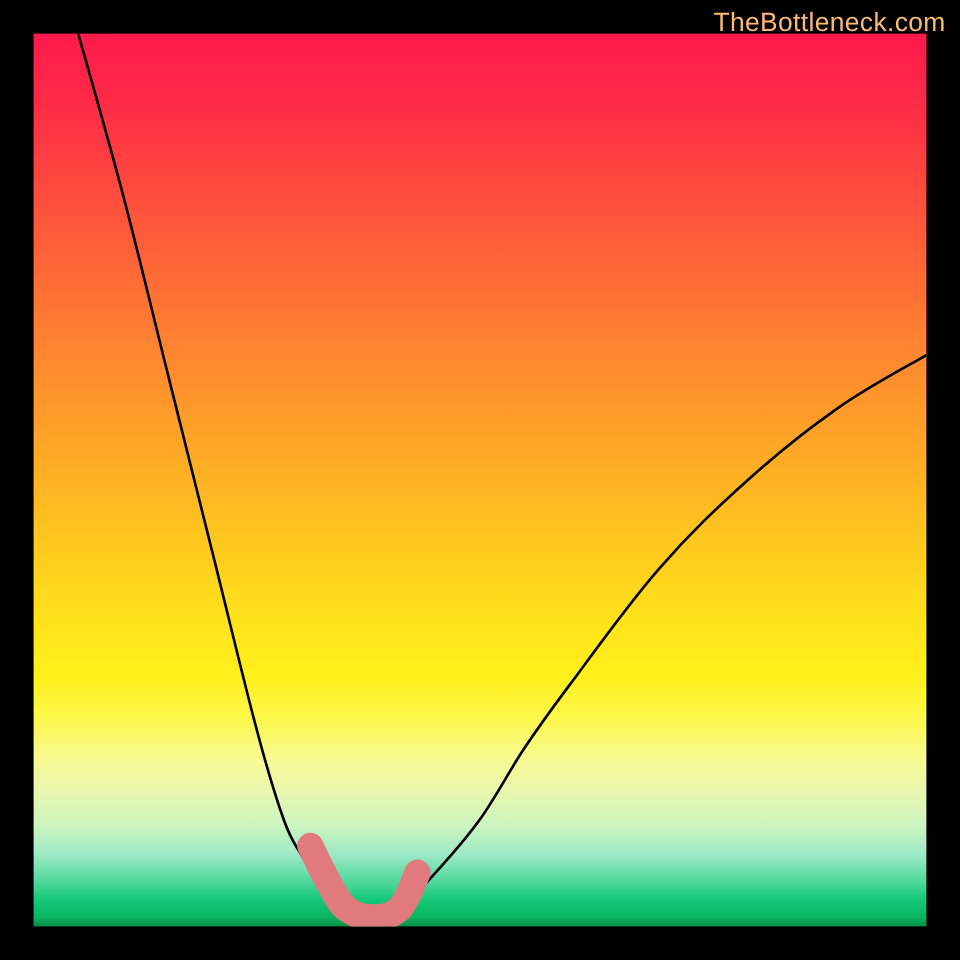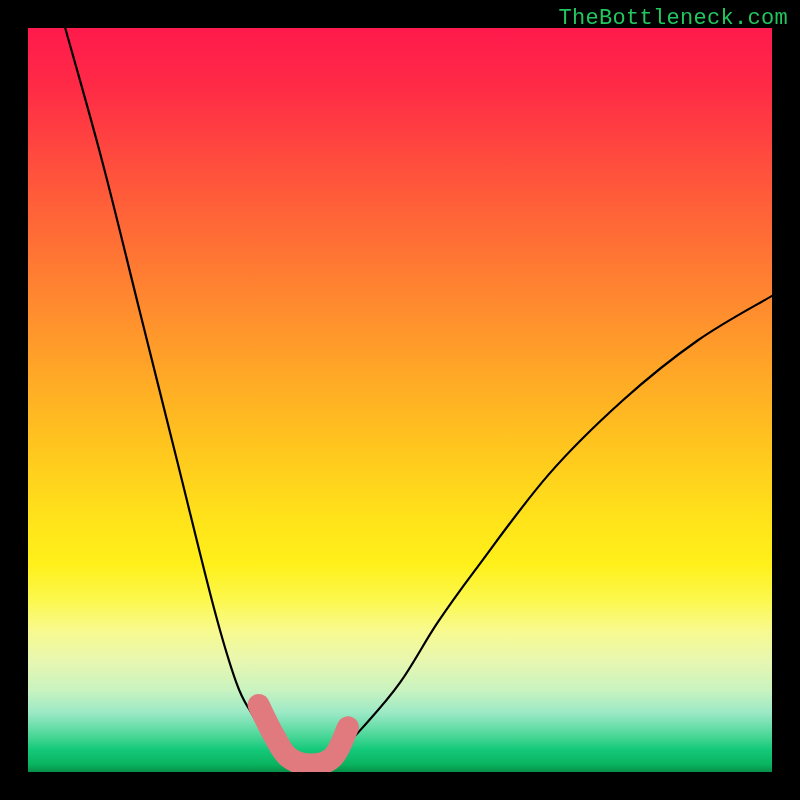--- a/index.html
+++ b/index.html
@@ -49,11 +49,10 @@
     position: absolute;
     top: 6px;
     right: 12px;
-    color: #22c55e;
+    color: #fdba74;
     font-size: 22px;
     letter-spacing: 0.3px;
     font-weight: 500;
-    font-family: Liberation Mono, monospace;
   }
   svg.curve {
     position: absolute;

